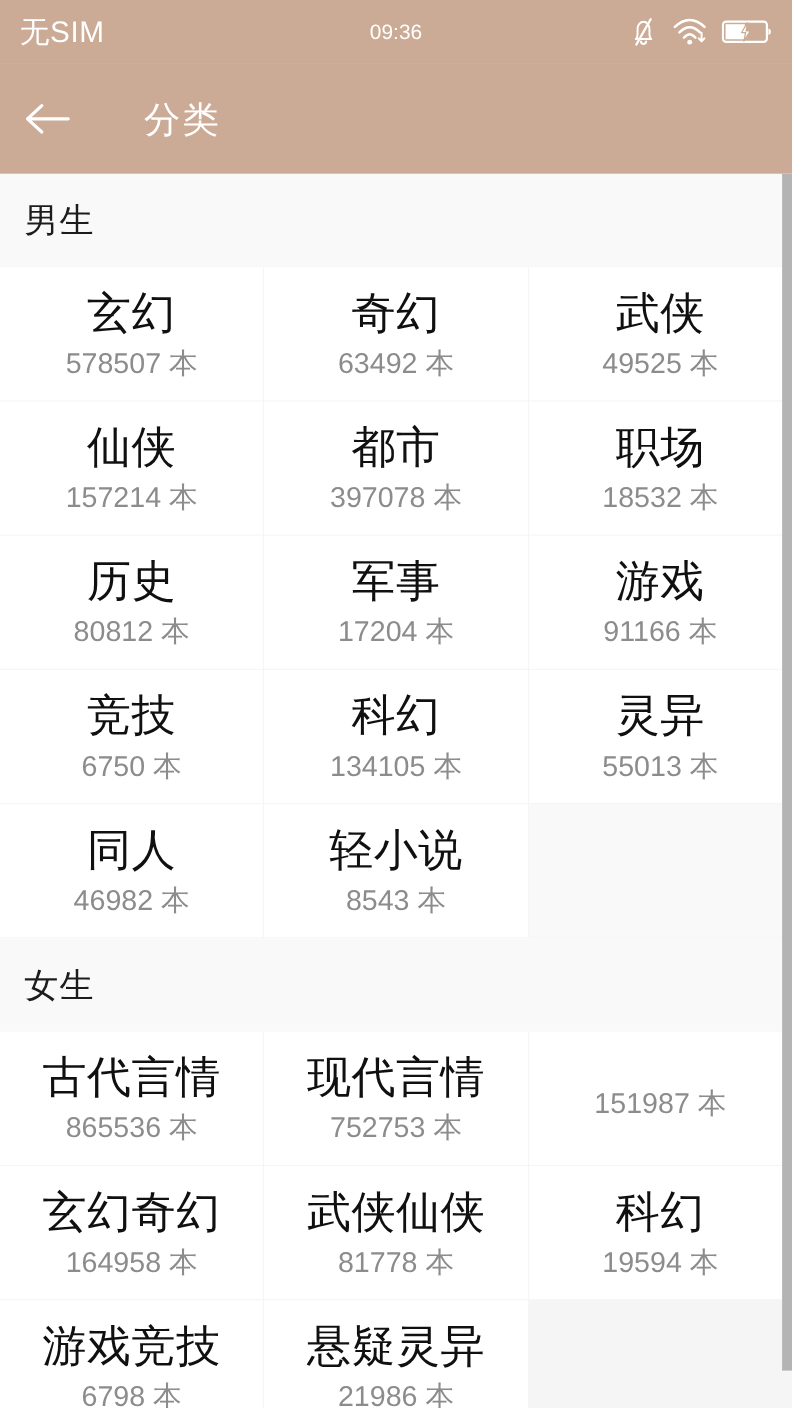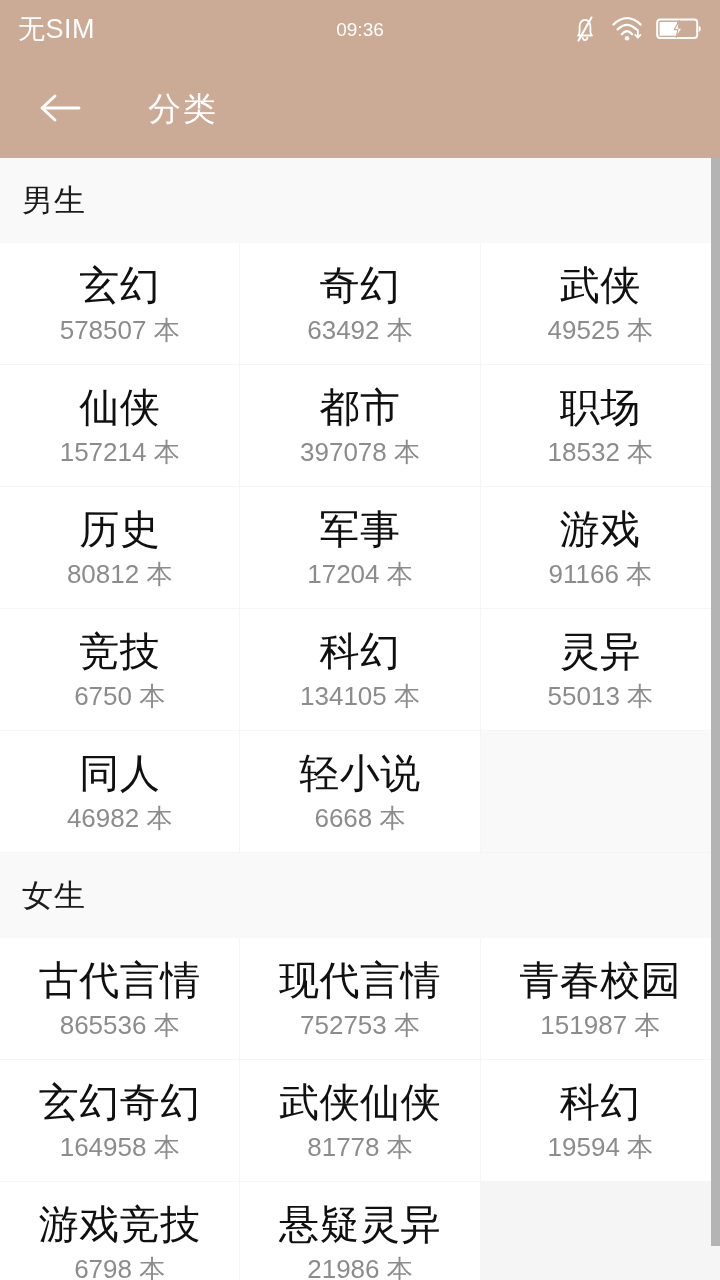--- a/index.html
+++ b/index.html
@@ -59,7 +59,7 @@
     background: #cbab95;
     display: flex;
     align-items: center;
-    padding-left: 34px;
+    padding-left: 17px;
   }
   .back-btn {
     width: 52px;

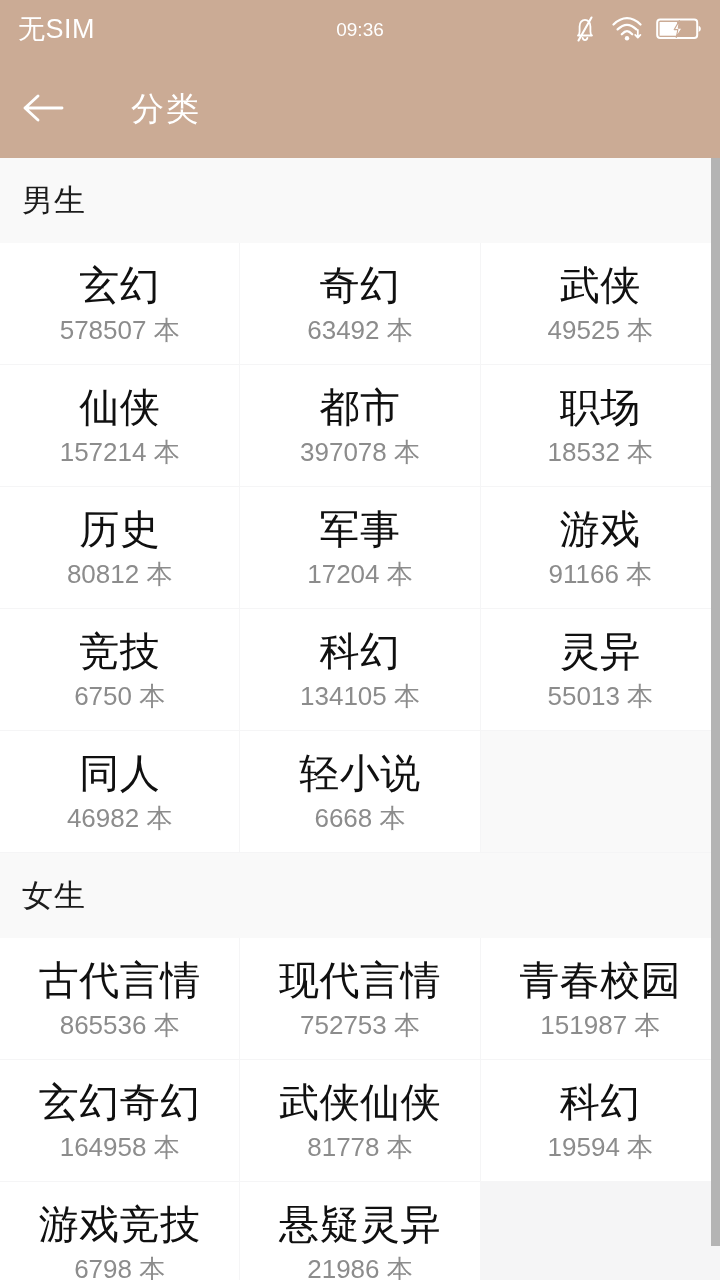--- a/index.html
+++ b/index.html
@@ -258,7 +258,7 @@
           </div>
           <div class="cell">
             <div class="cell-name">轻小说</div>
-            <div class="cell-count">6668 本</div>
+            <div class="cell-count">8543 本</div>
           </div>
           <div class="cell empty"></div>
         </div>

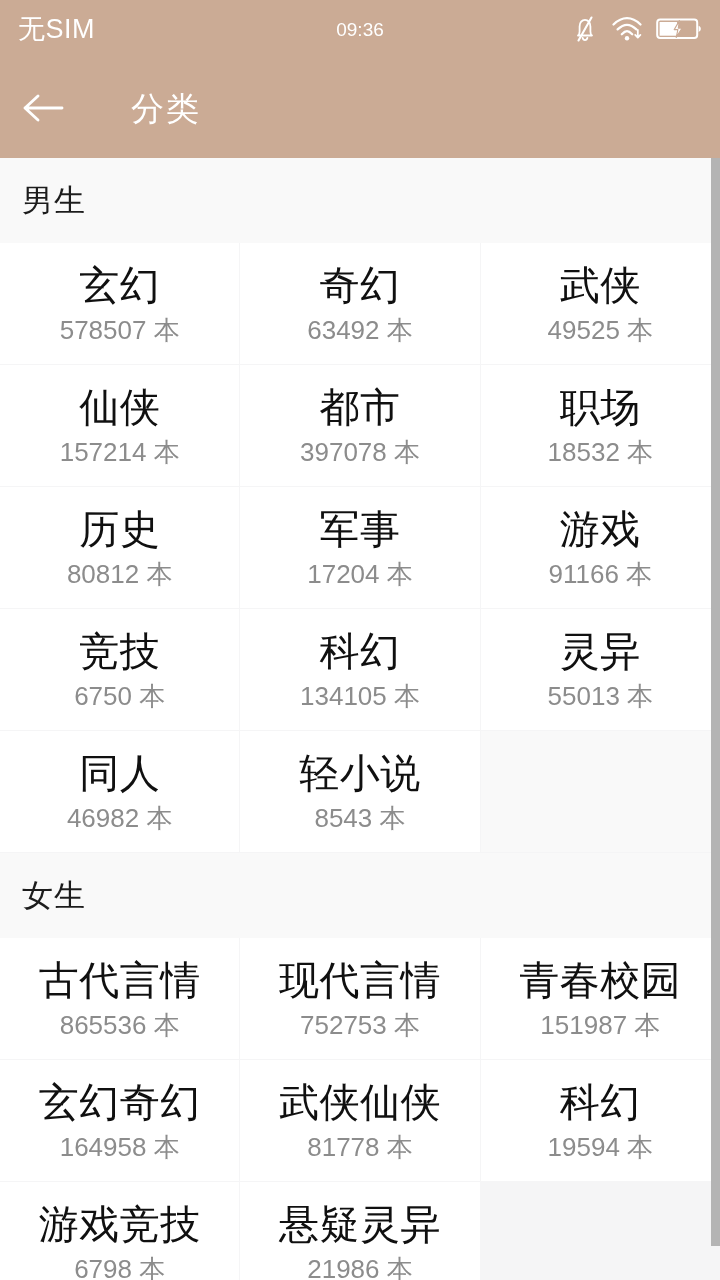--- a/index.html
+++ b/index.html
@@ -275,7 +275,6 @@
             <div class="cell-count">752753 本</div>
           </div>
           <div class="cell">
-            <div class="cell-name">青春校园</div>
             <div class="cell-count">151987 本</div>
           </div>
           <div class="cell">

